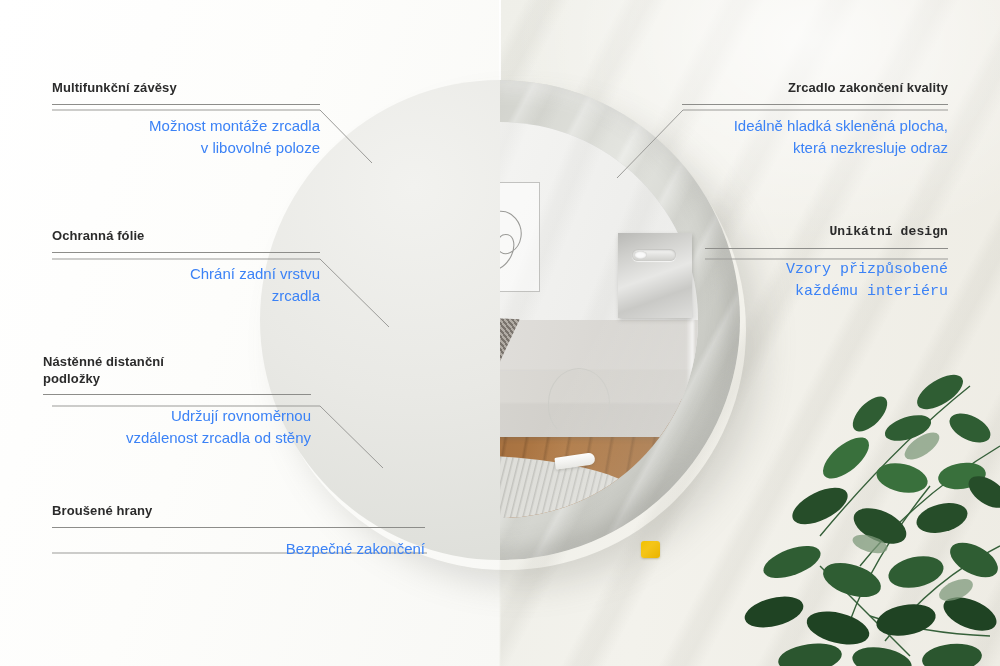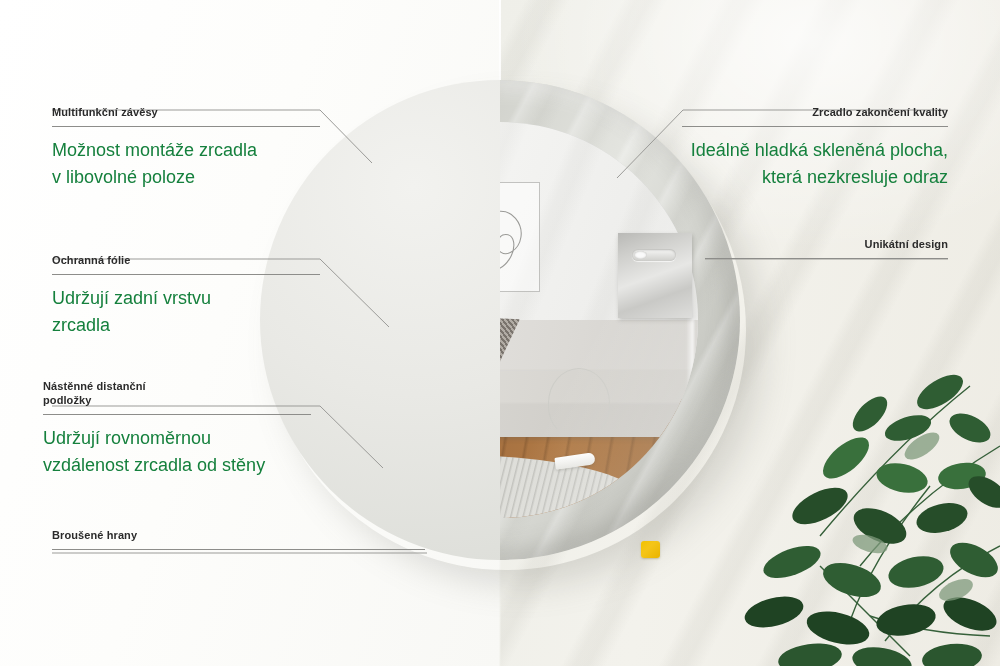--- a/index.html
+++ b/index.html
@@ -223,8 +223,8 @@
   
   .callout { position: absolute; }
   .callout .title {
-    font-size: 11px; font-weight: bold; color: #2b2b2b; letter-spacing: .1px;
-    line-height: 1.28; white-space: pre-line; margin-top: 25px;
+    font-size: 13px; font-weight: bold; color: #2b2b2b; letter-spacing: .1px;
+    line-height: 1.28; white-space: pre-line;
   }
   .callout .rule {
     height: 1px; background: #8d8d8a; margin: 7px 0 10px 0;

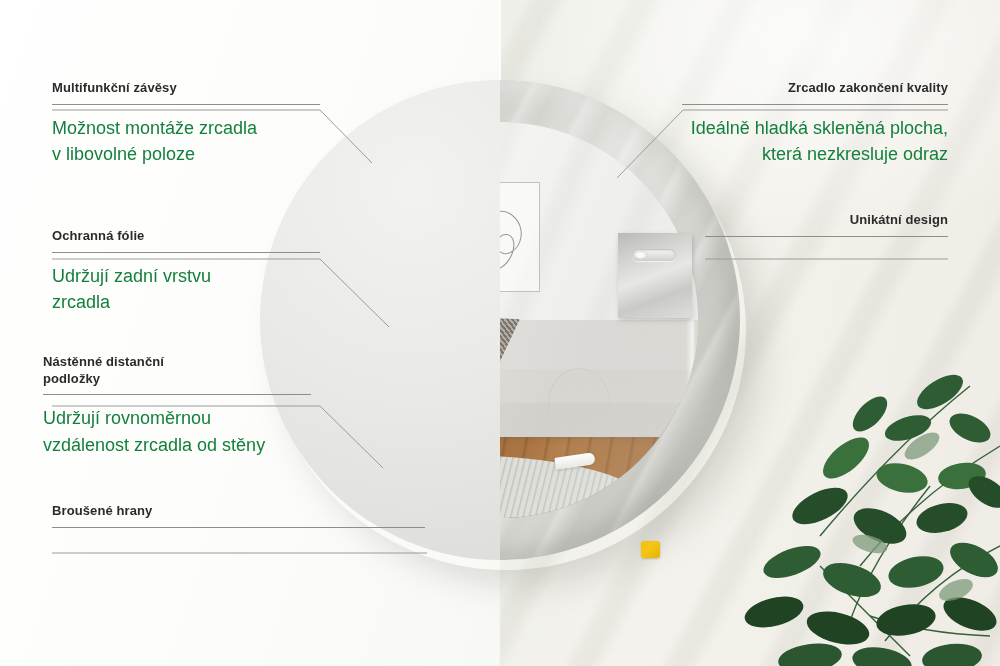--- a/index.html
+++ b/index.html
@@ -230,7 +230,7 @@
     height: 1px; background: #8d8d8a; margin: 7px 0 10px 0;
   }
   .callout .desc {
-    font-size: 18px; color: #15803d; line-height: 1.48; white-space: pre-line;
+    font-size: 15px; color: #3b82f6; line-height: 1.48; white-space: pre-line; text-align: right;
   }
   .callout.right { text-align: right; }
 

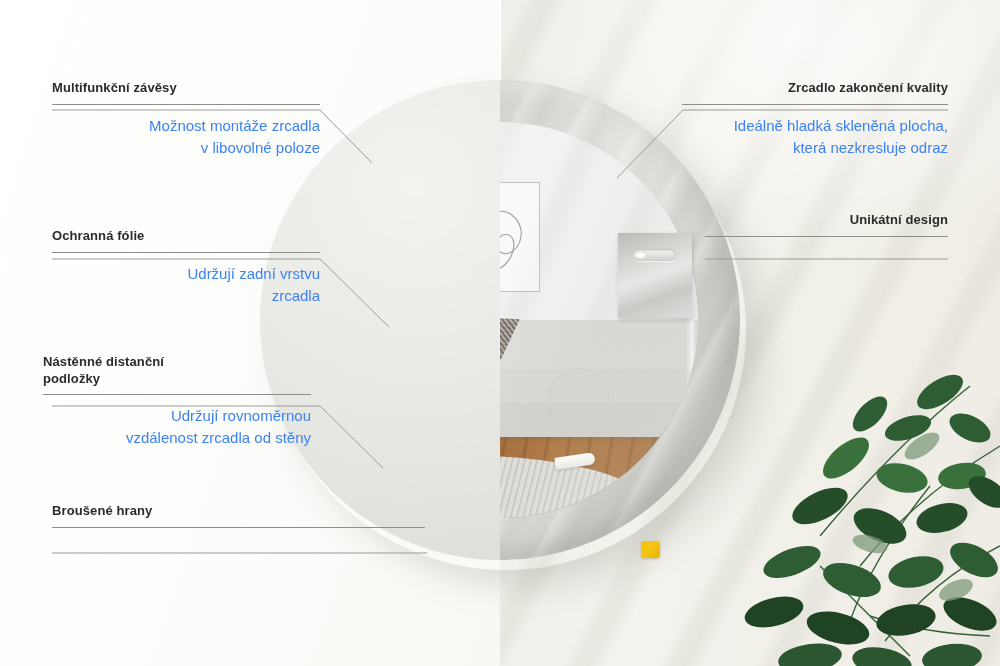--- a/index.html
+++ b/index.html
@@ -239,7 +239,7 @@
   #c-left-3 { left: 43px; top: 354px; width: 268px; }
   #c-left-4 { left: 52px; top: 503px; width: 373px; }
   #c-right-1 { left: 682px; top: 80px;  width: 266px; }
-  #c-right-2 { left: 705px; top: 212px; width: 243px; }
+  #c-right-2 { left: 705px; top: 224px; width: 243px; font-family: Liberation Mono, monospace; }
 
   
   #connectors { position: absolute; inset: 0; width: 1000px; height: 666px; }

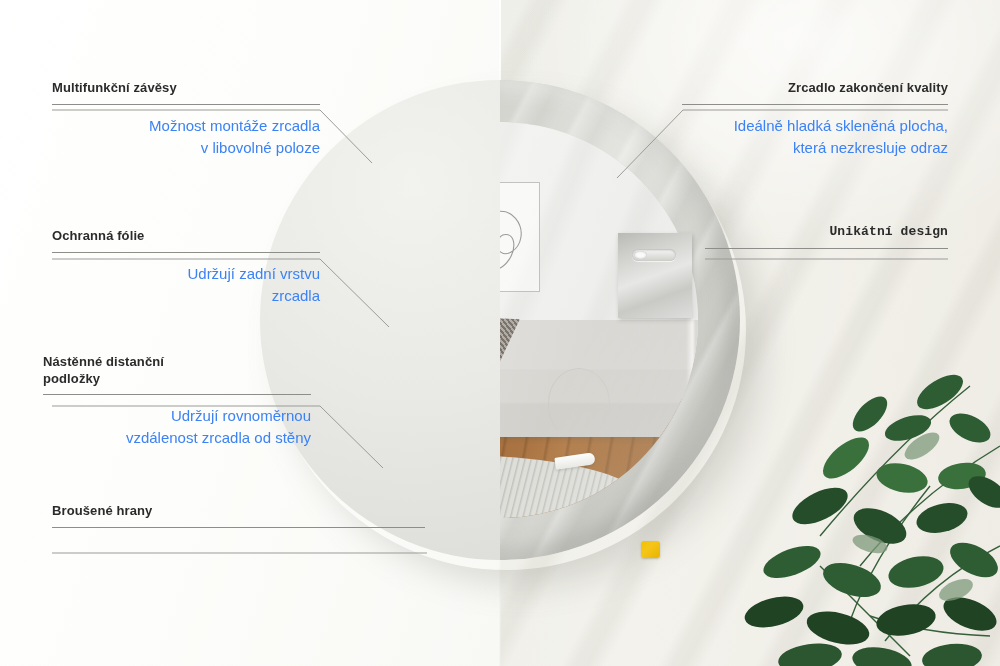--- a/index.html
+++ b/index.html
@@ -328,7 +328,7 @@
   <div class="callout" id="c-left-2">
     <div class="title">Ochranná fólie</div>
     <div class="rule"></div>
-    <div class="desc">Udržují zadní vrstvu
+    <div class="desc">Chrání zadní vrstvu
 zrcadla</div>
   </div>
 

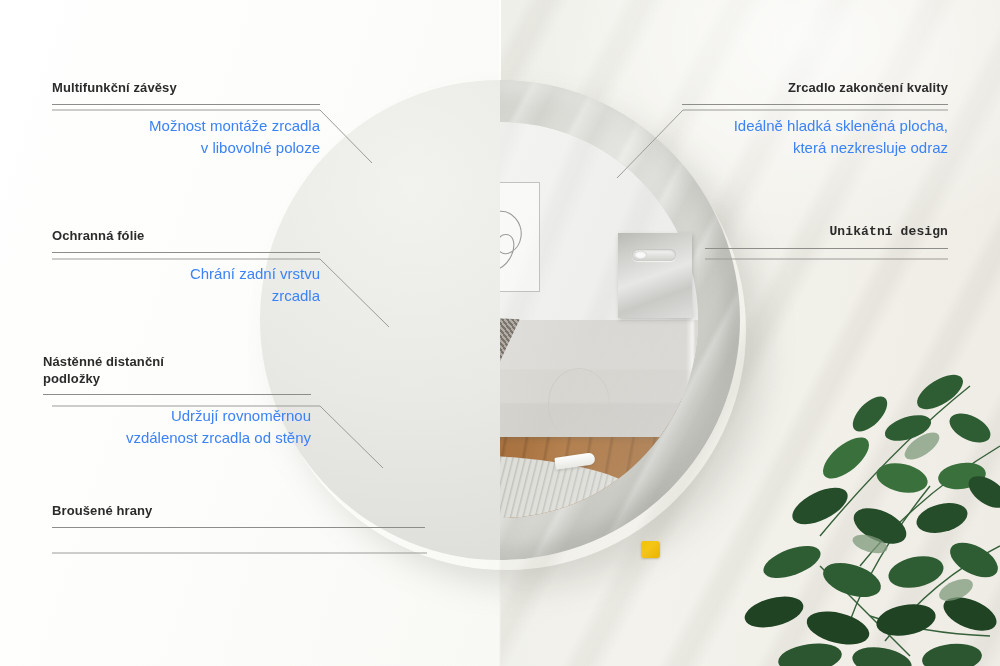--- a/index.html
+++ b/index.html
@@ -355,6 +355,8 @@
   <div class="callout right" id="c-right-2">
     <div class="title">Unikátní design</div>
     <div class="rule"></div>
+    <div class="desc">Vzory přizpůsobené
+každému interiéru</div>
   </div>
 
   <div id="plant">

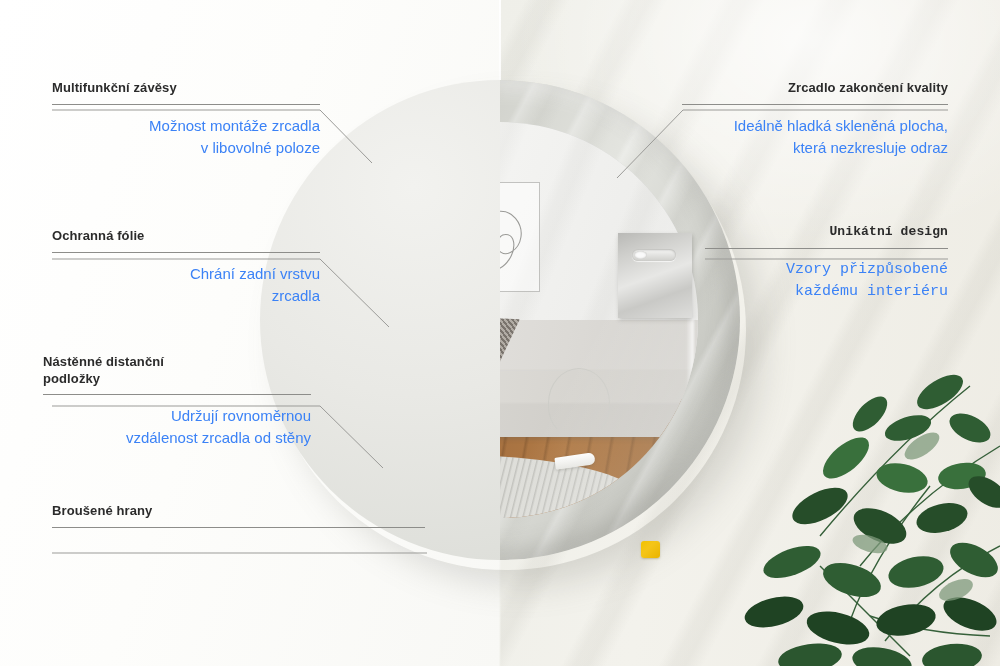--- a/index.html
+++ b/index.html
@@ -343,6 +343,7 @@
   <div class="callout" id="c-left-4">
     <div class="title">Broušené hrany</div>
     <div class="rule"></div>
+    <div class="desc">Bezpečné zakončení</div>
   </div>
 
   <div class="callout right" id="c-right-1">

